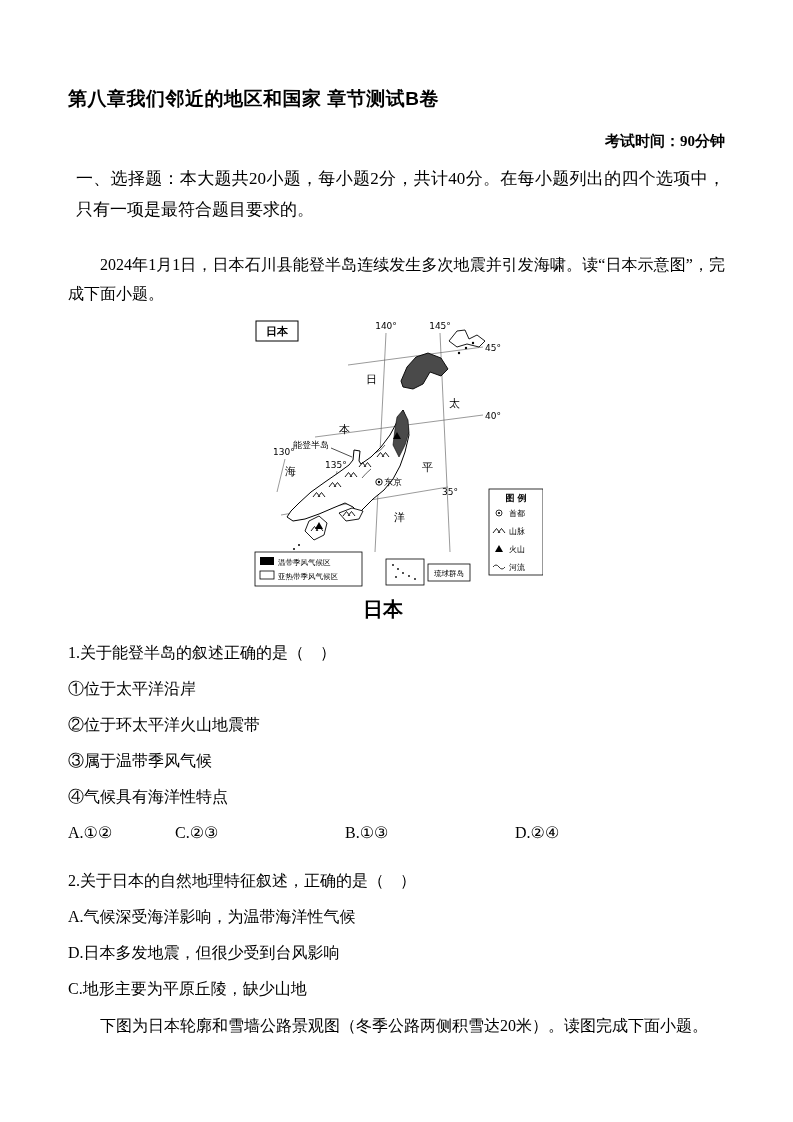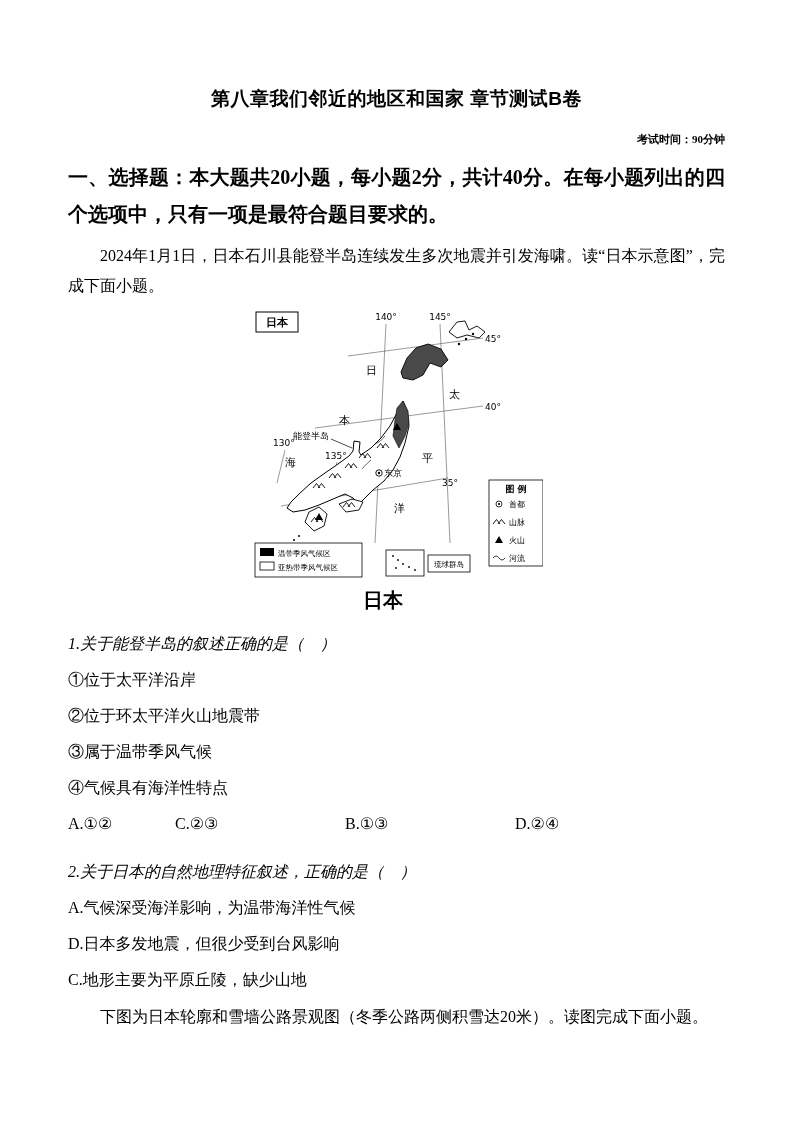--- a/index.html
+++ b/index.html
@@ -5,7 +5,7 @@
   html,body{margin:0;padding:0;background:#fff;color:#000;}
   body{width:793px;height:1122px;font-family:"Liberation Serif","DejaVu Serif",serif;font-size:16px;position:relative;overflow:hidden;}
   .page{padding:86px 68px 0 68px;}
-  .title{text-align:center;font-weight:bold;font-size:19px;font-family:"Liberation Sans","DejaVu Sans",sans-serif;letter-spacing:.5px;}
+  .title{text-align:left;font-weight:bold;font-size:19px;font-family:"Liberation Sans","DejaVu Sans",sans-serif;letter-spacing:.5px;}
   .exam-time{text-align:right;font-weight:bold;margin-top:20px;font-size:11px;}
   .section-header{font-weight:bold;margin-top:12px;line-height:1.85;font-size:20px;text-align:justify;}
   .para{line-height:1.85;margin-top:8px;text-align:justify;}

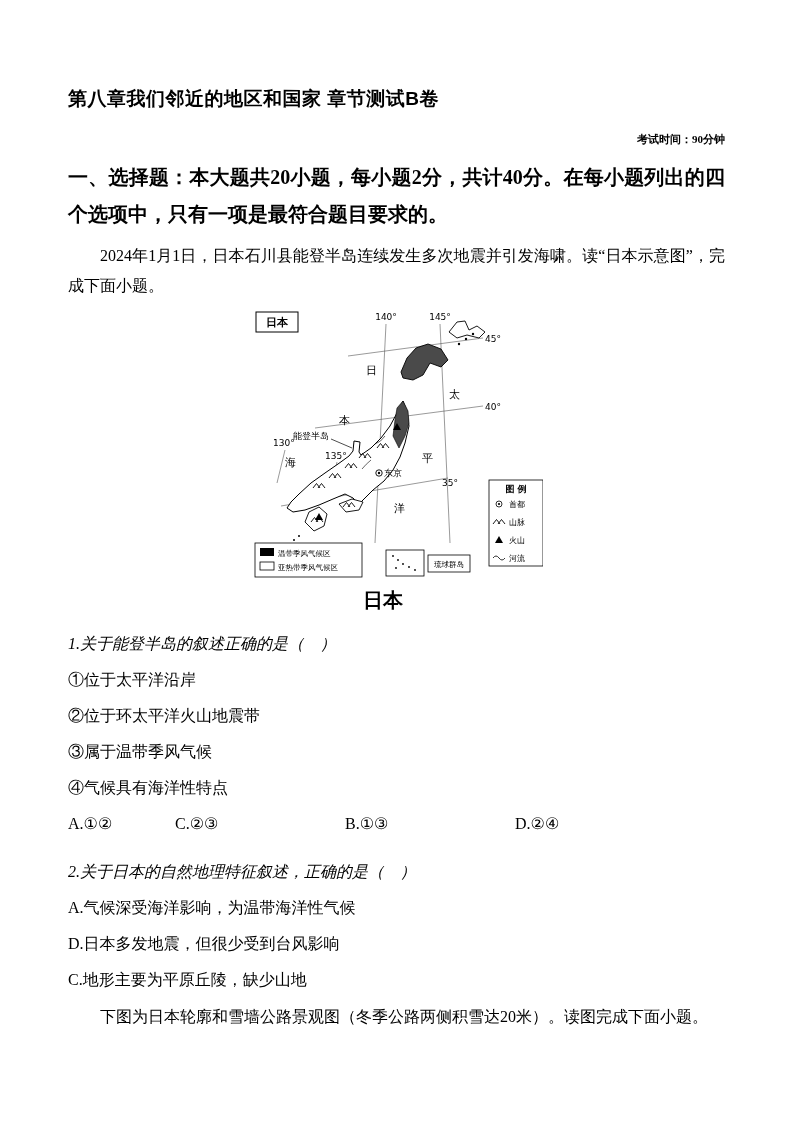--- a/index.html
+++ b/index.html
@@ -6,7 +6,7 @@
   body{width:793px;height:1122px;font-family:"Liberation Serif","DejaVu Serif",serif;font-size:16px;position:relative;overflow:hidden;}
   .page{padding:86px 68px 0 68px;}
   .title{text-align:left;font-weight:bold;font-size:19px;font-family:"Liberation Sans","DejaVu Sans",sans-serif;letter-spacing:.5px;}
-  .exam-time{text-align:right;font-weight:bold;margin-top:20px;font-size:11px;}
+  .exam-time{text-align:right;font-weight:bold;margin-top:20px;font-size:15px;}
   .section-header{font-weight:bold;margin-top:12px;line-height:1.85;font-size:20px;text-align:justify;}
   .para{line-height:1.85;margin-top:8px;text-align:justify;}
   .indent{text-indent:2em;}

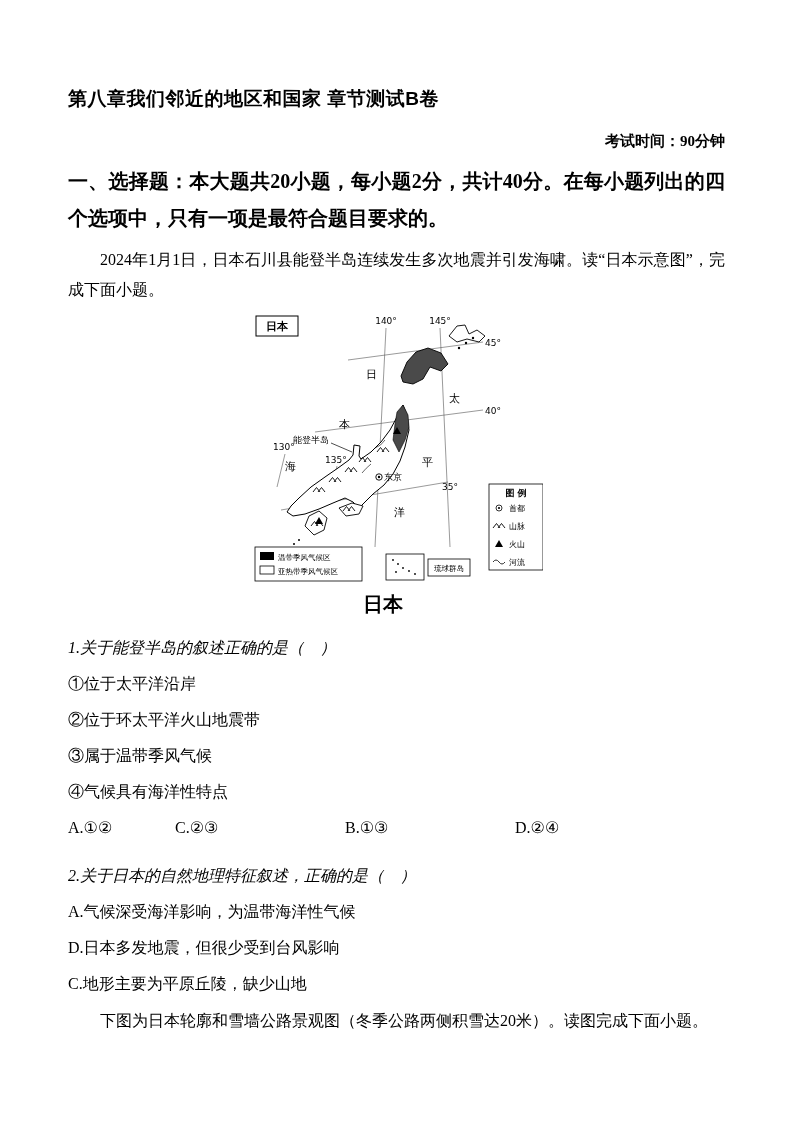--- a/index.html
+++ b/index.html
@@ -7,7 +7,7 @@
   .page{padding:86px 68px 0 68px;}
   .title{text-align:left;font-weight:bold;font-size:19px;font-family:"Liberation Sans","DejaVu Sans",sans-serif;letter-spacing:.5px;}
   .exam-time{text-align:right;font-weight:bold;margin-top:20px;font-size:15px;}
-  .section-header{font-weight:bold;margin-top:12px;line-height:1.85;font-size:20px;text-align:justify;}
+  .section-header{font-weight:normal;margin-top:12px;line-height:1.85;font-size:17px;text-align:justify;margin-left:8px;}
   .para{line-height:1.85;margin-top:8px;text-align:justify;}
   .indent{text-indent:2em;}
   .figure{margin:8px 0 0 185px;width:300px;}

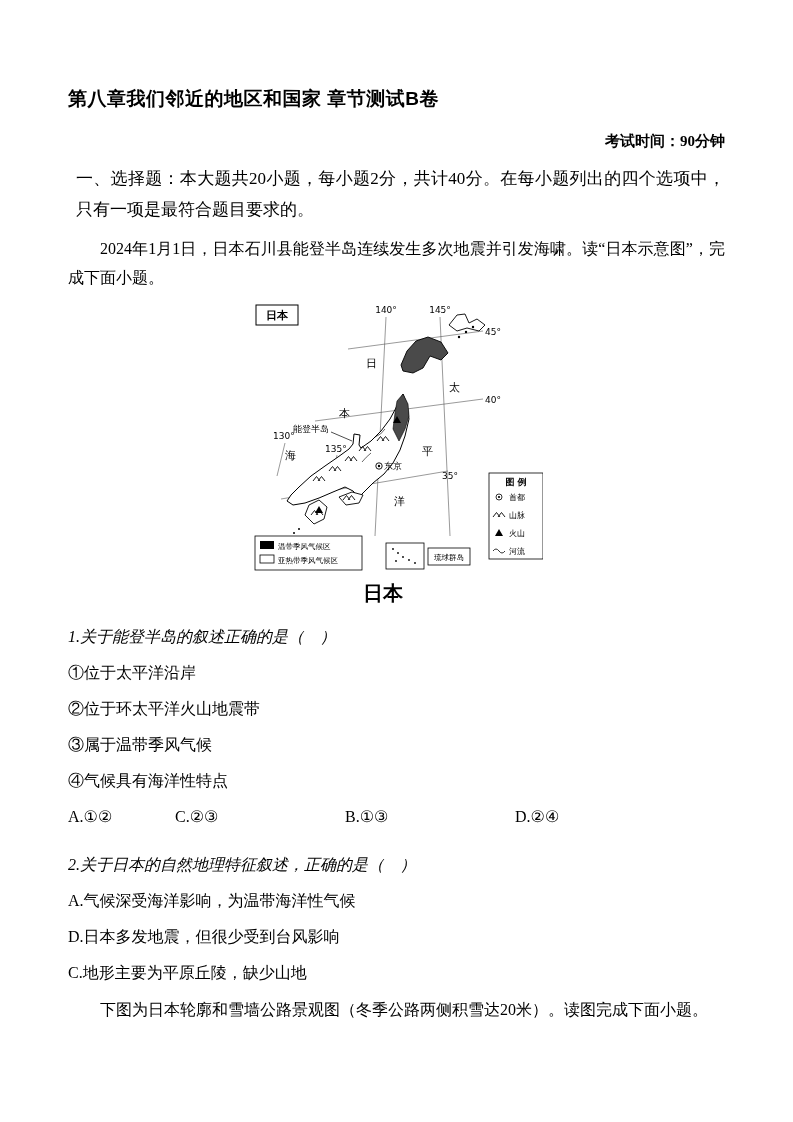--- a/index.html
+++ b/index.html
@@ -8,7 +8,7 @@
   .title{text-align:left;font-weight:bold;font-size:19px;font-family:"Liberation Sans","DejaVu Sans",sans-serif;letter-spacing:.5px;}
   .exam-time{text-align:right;font-weight:bold;margin-top:20px;font-size:15px;}
   .section-header{font-weight:normal;margin-top:12px;line-height:1.85;font-size:17px;text-align:justify;margin-left:8px;}
-  .para{line-height:1.85;margin-top:8px;text-align:justify;}
+  .para{line-height:1.85;margin-top:24px;text-align:justify;}
   .indent{text-indent:2em;}
   .figure{margin:8px 0 0 185px;width:300px;}
   .figure figcaption{width:260px;text-align:center;font-weight:bold;font-size:20px;margin-top:4px;font-family:"Liberation Serif",serif;}

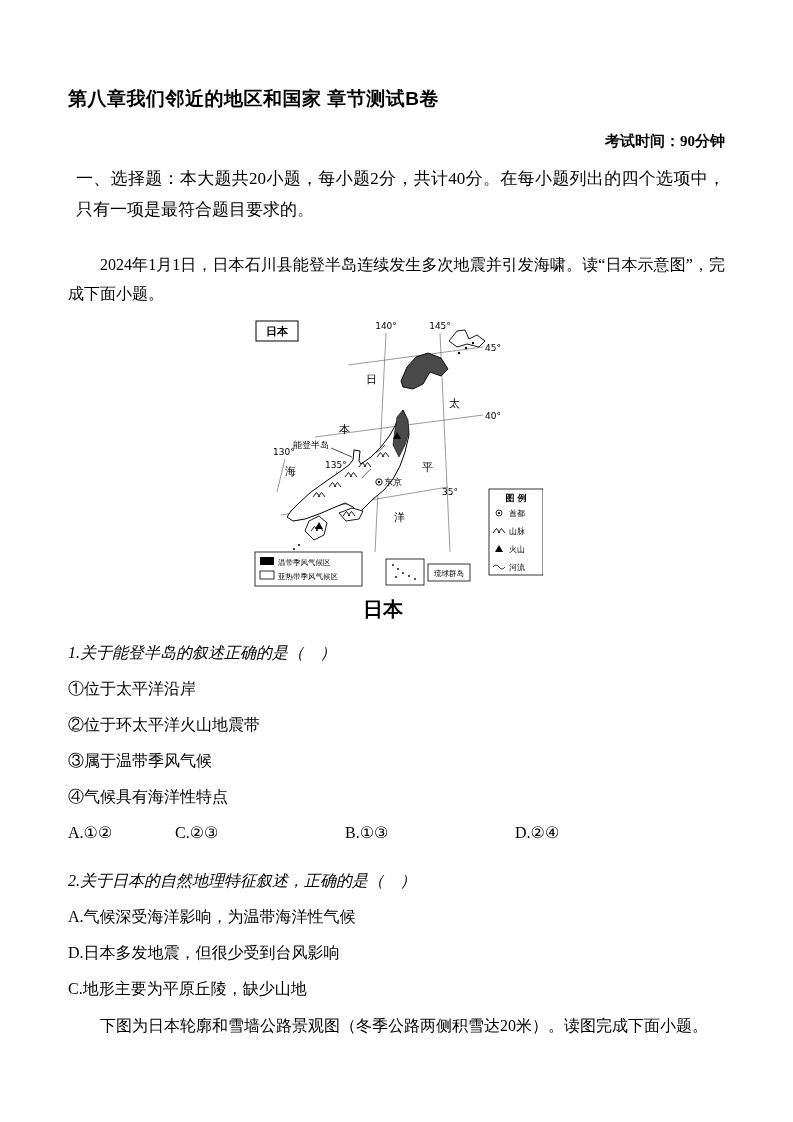--- a/index.html
+++ b/index.html
@@ -12,7 +12,7 @@
   .indent{text-indent:2em;}
   .figure{margin:8px 0 0 185px;width:300px;}
   .figure figcaption{width:260px;text-align:center;font-weight:bold;font-size:20px;margin-top:4px;font-family:"Liberation Serif",serif;}
-  .stem{margin-top:12px;line-height:2.25;font-style:italic;}
+  .stem{margin-top:12px;line-height:2.25;}
   .opt-line{line-height:2.25;}
   .choice-row{display:grid;grid-template-columns:107px 170px 170px 1fr;line-height:2.25;}
   .closing{margin-top:4px;}

